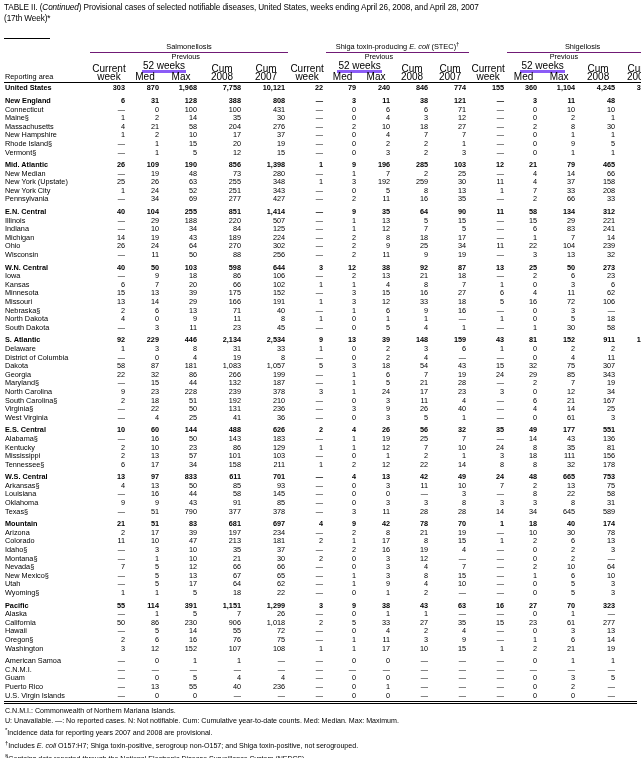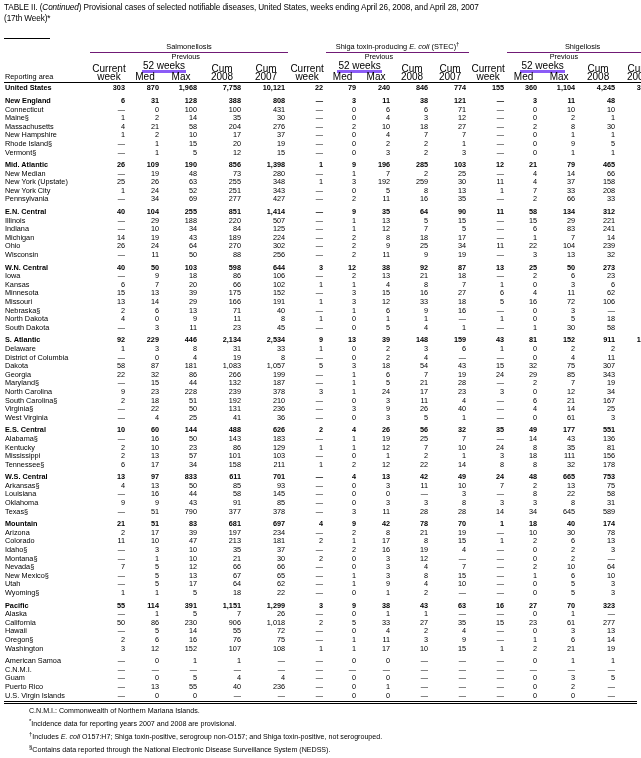--- a/index.html
+++ b/index.html
@@ -64,7 +64,7 @@
     margin-top: 3px;
     padding-left: 1px;
   }
-  .footnotes div { white-space: nowrap; margin-left: 24px; }
+  .footnotes div { white-space: nowrap; }
   .fn-sym { font-size: 6px; vertical-align: super; }
   .fn-it { font-style: italic; }
   .dagger { vertical-align: super; font-size: 6px; }

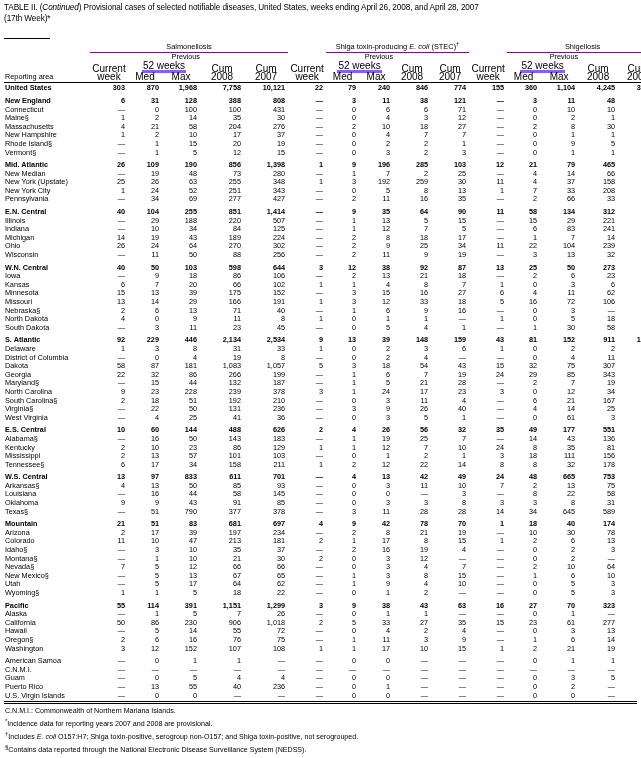--- a/index.html
+++ b/index.html
@@ -1405,6 +1405,7 @@
 
   <div class="footnotes">
     <div>C.N.M.I.: Commonwealth of Northern Mariana Islands.</div>
+    <div>U: Unavailable.      —: No reported cases.      N: Not notifiable.      Cum: Cumulative year-to-date counts.      Med: Median.      Max: Maximum.</div>
     <div><span class="fn-sym">*</span><span>Incidence data for reporting years 2007 and 2008 are provisional.</span></div>
     <div><span class="fn-sym">†</span><span>Includes </span><span class="fn-it">E. coli</span><span> O157:H7; Shiga toxin-positive, serogroup non-O157; and Shiga toxin-positive, not serogrouped.</span></div>
     <div><span class="fn-sym">§</span><span>Contains data reported through the National Electronic Disease Surveillance System (NEDSS).</span></div>

